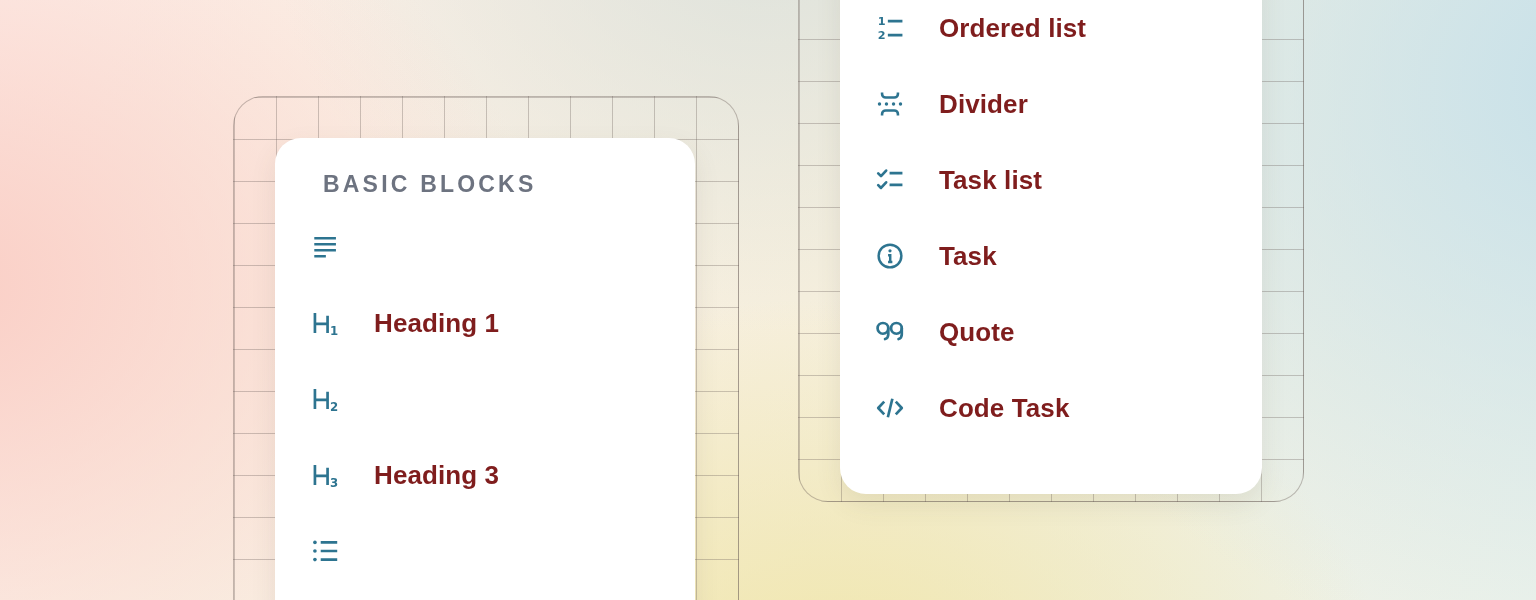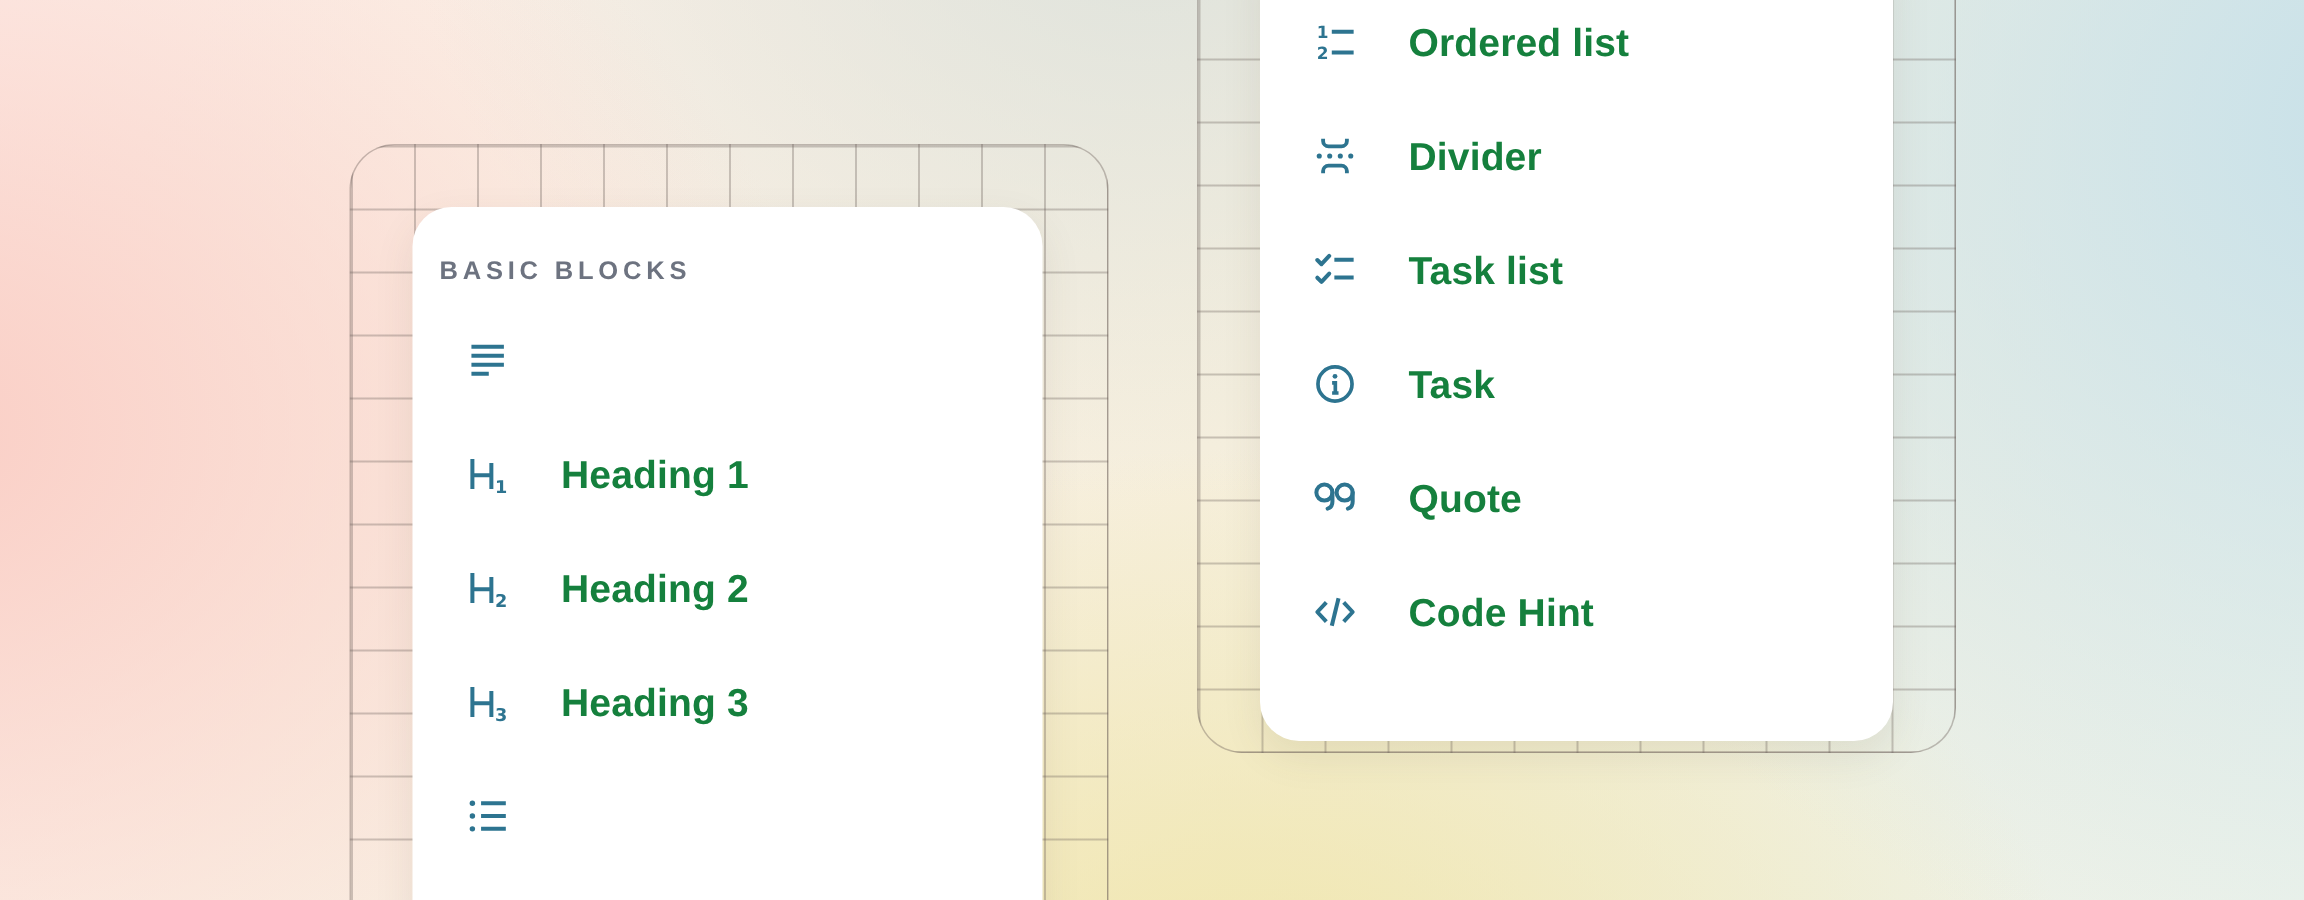--- a/index.html
+++ b/index.html
@@ -54,7 +54,7 @@
   .item-label{
     margin-left:34px;
     font-size:26px;font-weight:700;letter-spacing:0.1px;
-    color:#15803d;
+    color:#7f1d1d;
   }
 </style>
 </head>

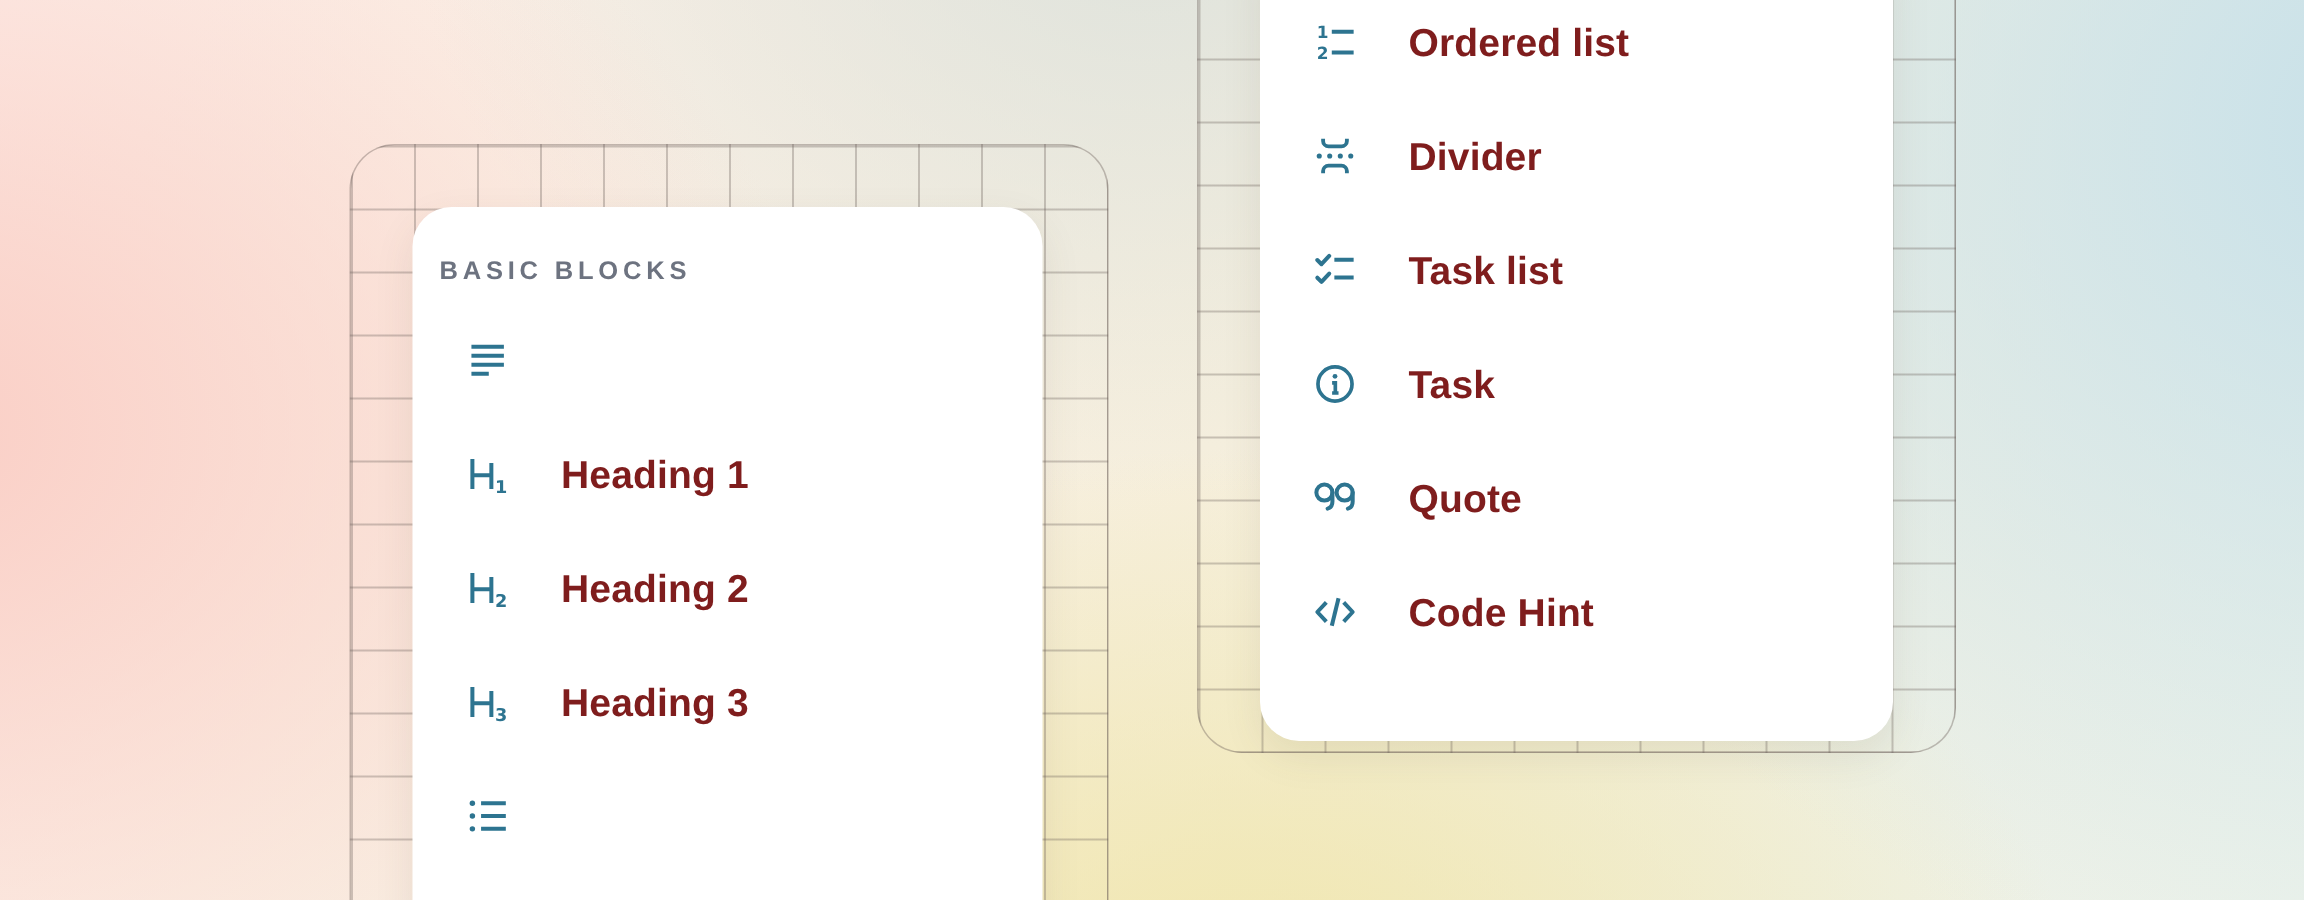--- a/index.html
+++ b/index.html
@@ -37,8 +37,8 @@
   #left-menu-card{left:275px;top:138px;width:420px;height:580px;}
   #right-menu-card{left:840px;top:-46px;width:422px;height:504px;}
   .section-label{
-    margin:33px 0 11px 18px;
-    font-size:17px;font-weight:700;letter-spacing:3.2px;
+    margin:33px 0 11px 48px;
+    font-size:23px;font-weight:700;letter-spacing:3.2px;
     color:#6d7380;
   }
   .right-pad{padding-top:36px;}

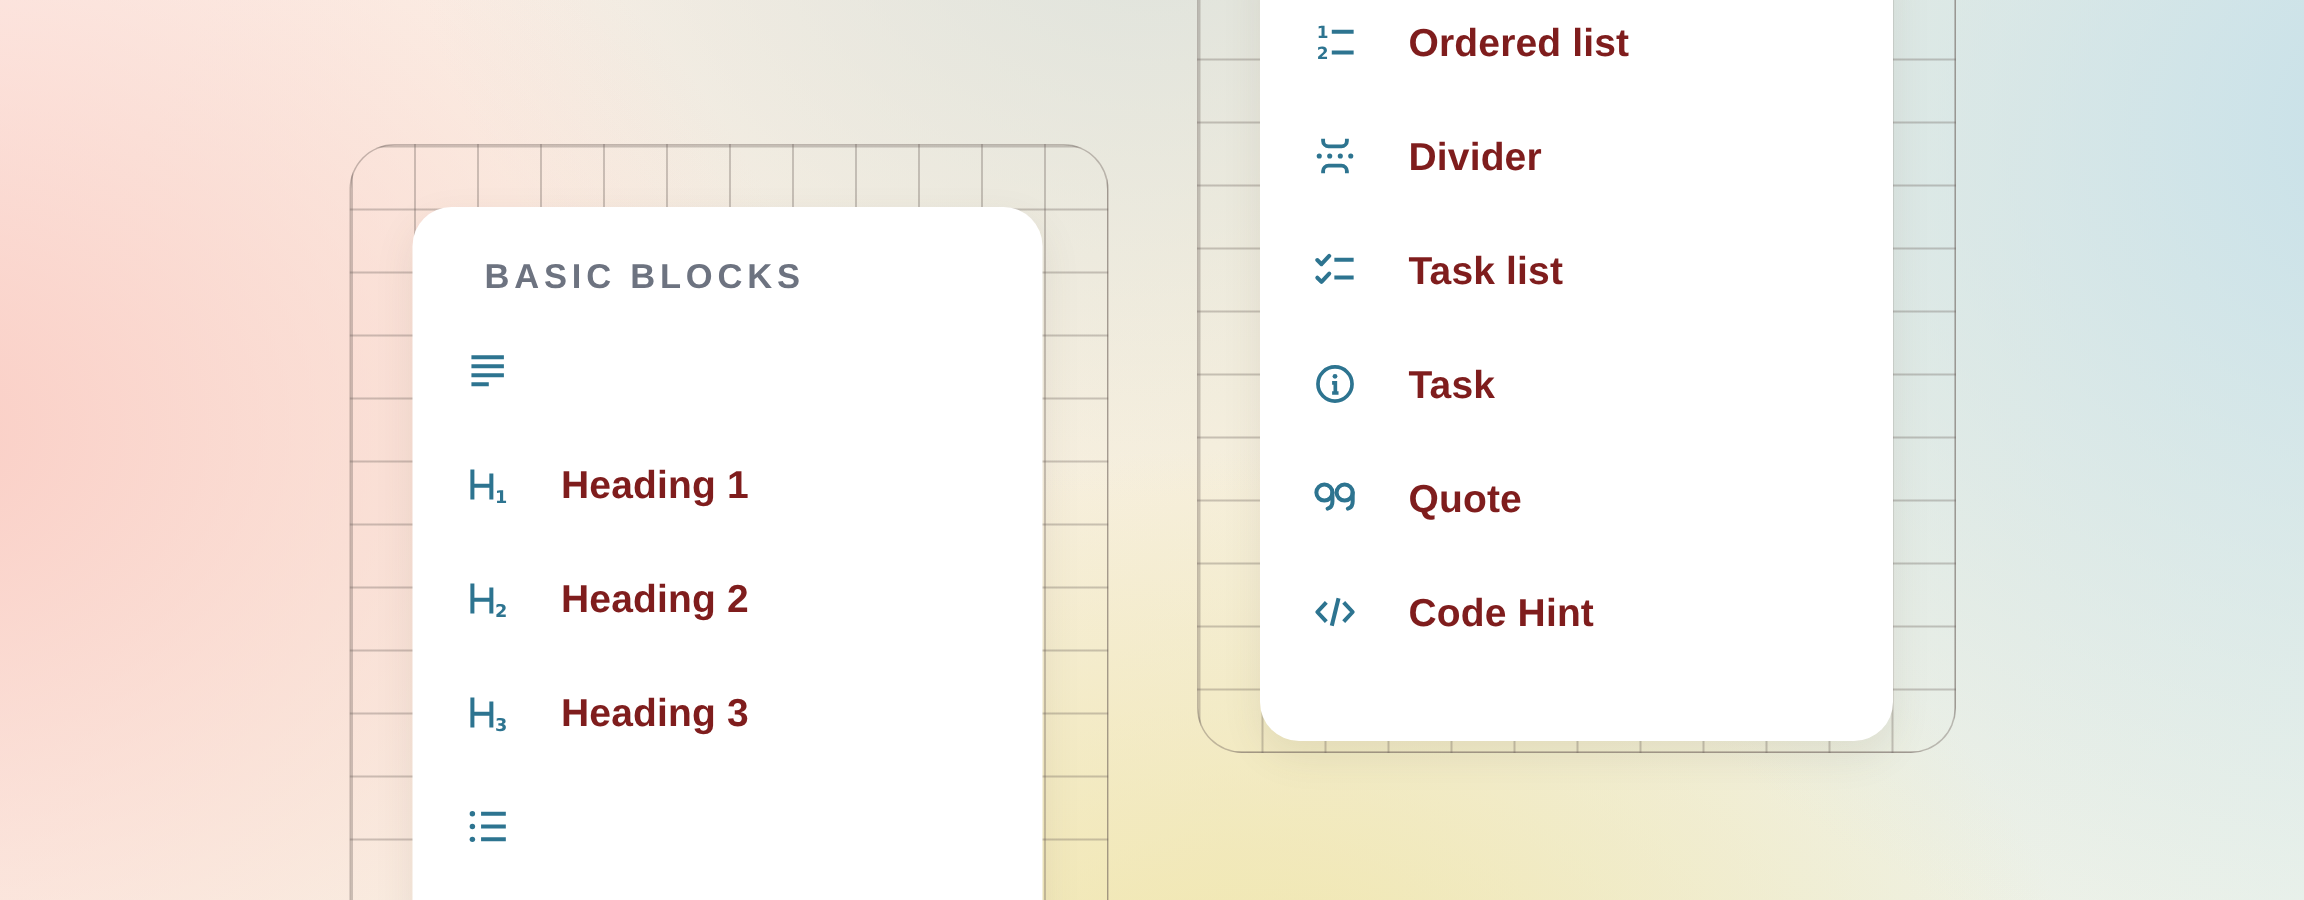--- a/index.html
+++ b/index.html
@@ -90,7 +90,6 @@
               <text x="18.6" y="25.6" font-size="11" font-weight="700" fill="#2d7490" stroke="none" font-family="DejaVu Sans, sans-serif">2</text>
             </svg>
           </span>
-          <span class="item-label">Heading 2</span>
         </div>
         <div class="menu-item">
           <span class="item-icon">

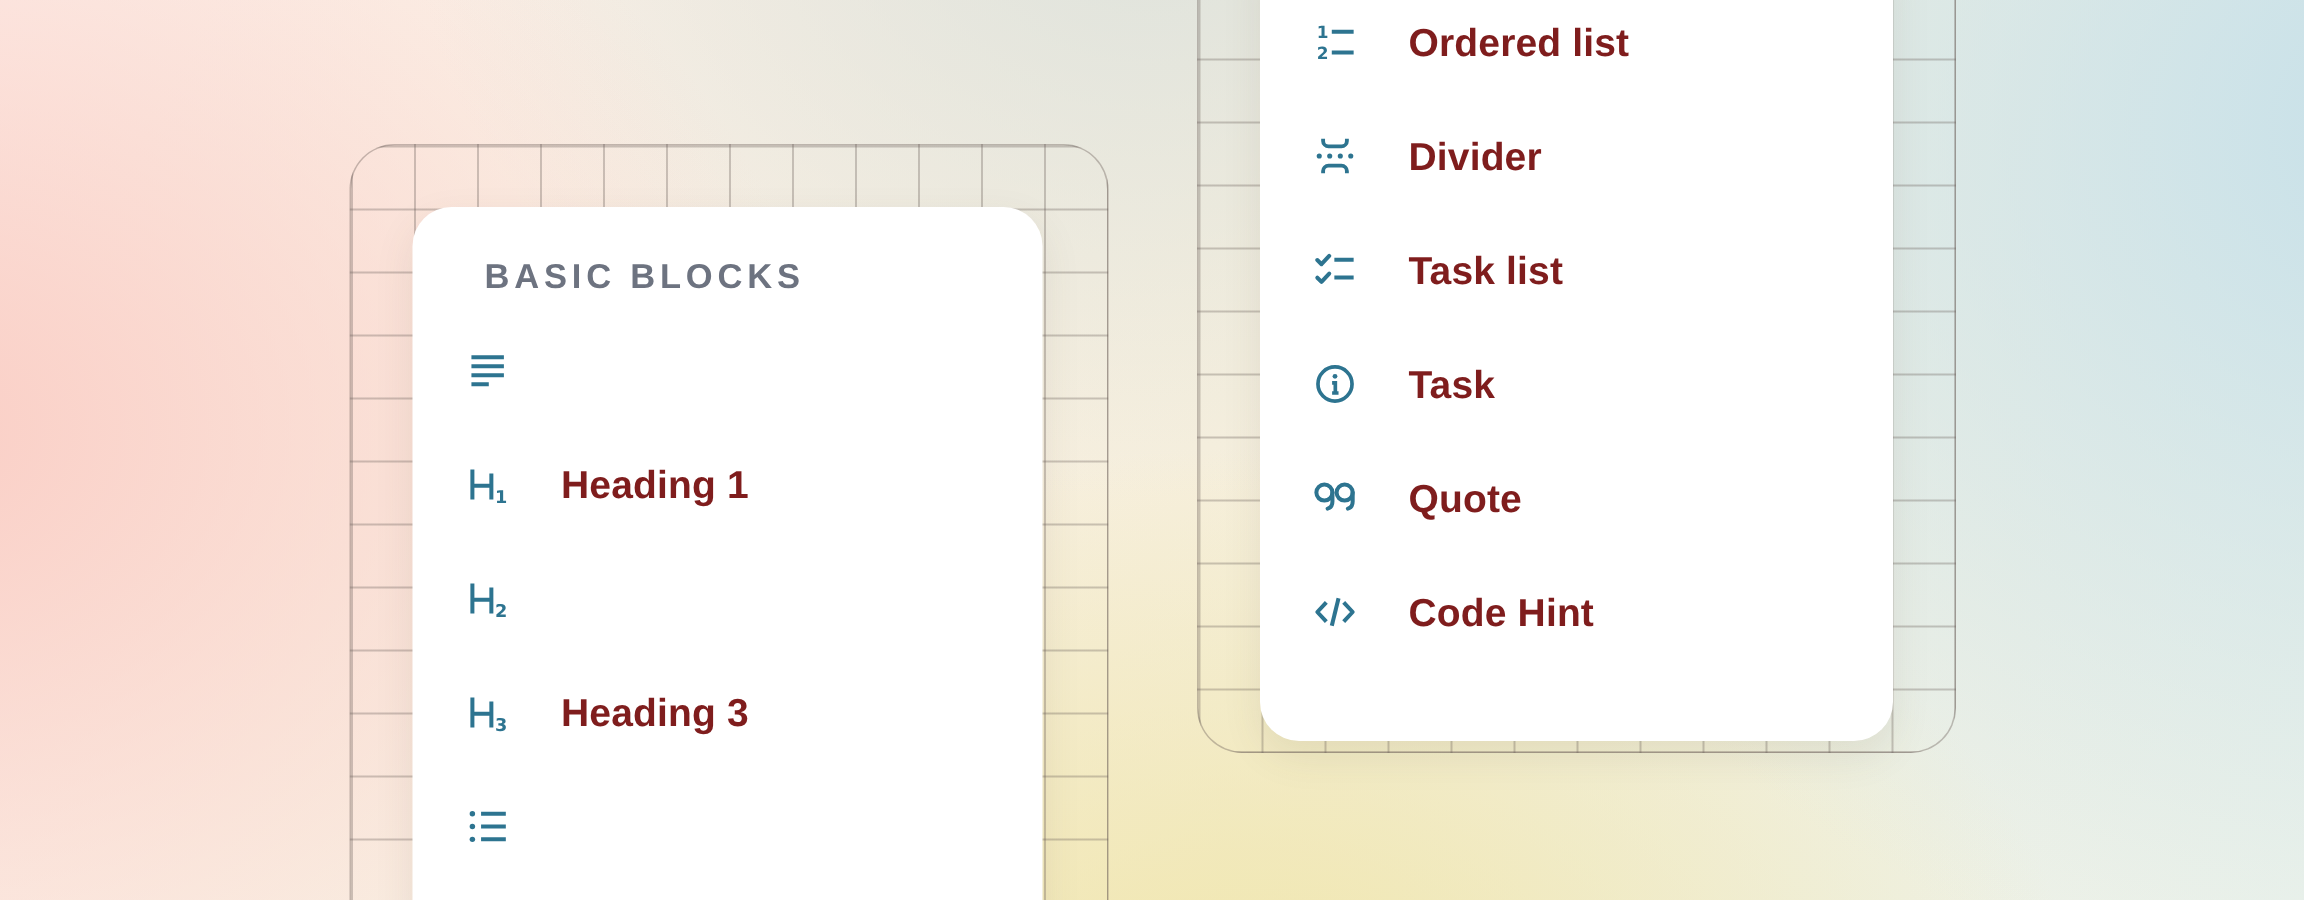--- a/index.html
+++ b/index.html
@@ -177,7 +177,7 @@
               <path d="M16.2 5.4 L12 22.6"></path>
             </svg>
           </span>
-          <span class="item-label">Code Hint</span>
+          <span class="item-label">Code Task</span>
         </div>
       </div>
   </div>

